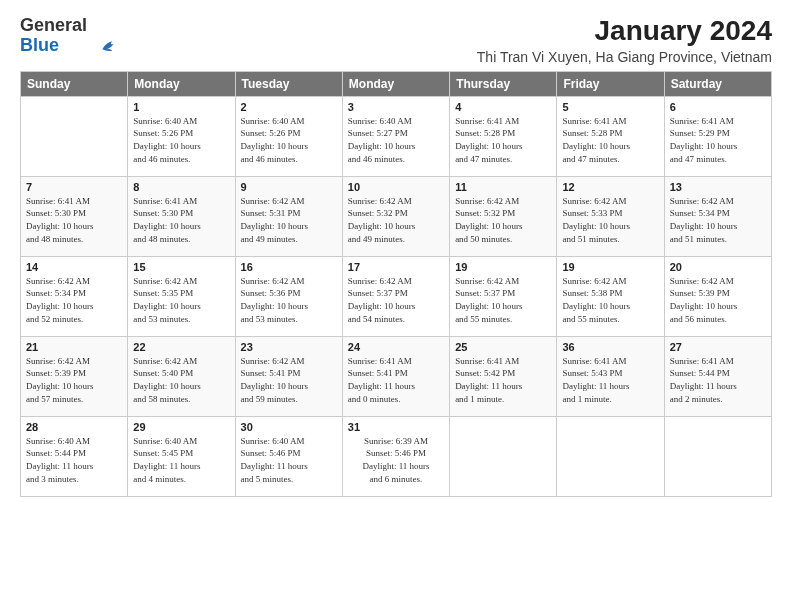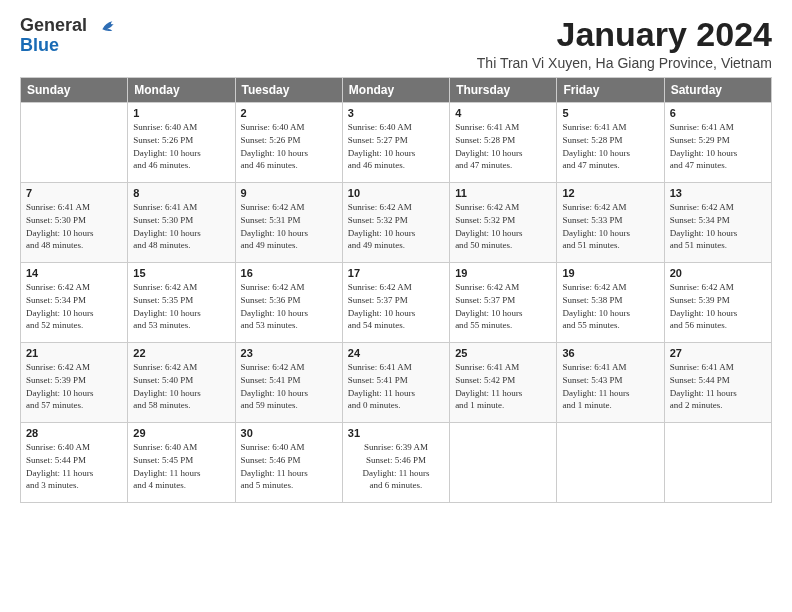--- a/index.html
+++ b/index.html
@@ -44,7 +44,7 @@
     }
     .logo-row {
       display: flex;
-      align-items: flex-start;
+      align-items: flex-end;
       gap: 12px;
     }
     .title-block {

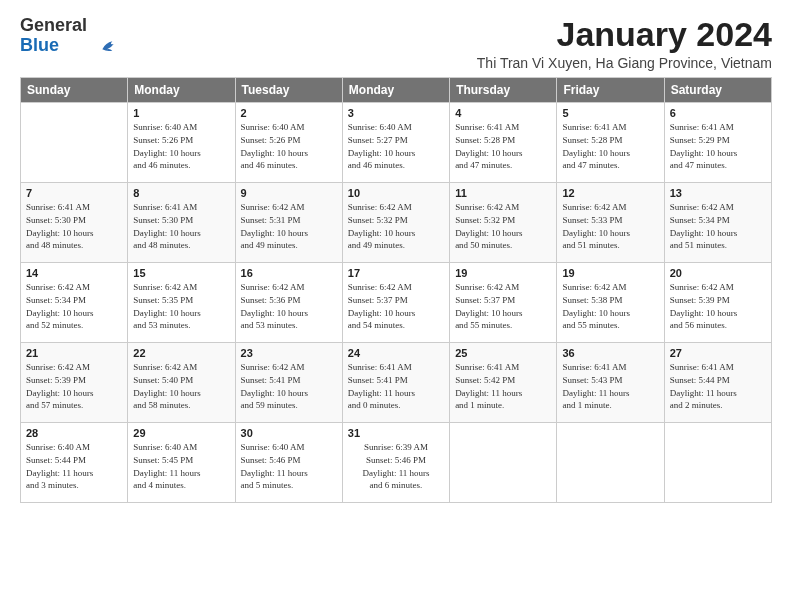--- a/index.html
+++ b/index.html
@@ -51,7 +51,7 @@
       text-align: right;
     }
     .month-title {
-      font-size: 34px;
+      font-size: 28px;
       font-weight: bold;
       color: #222;
       line-height: 1.1;

